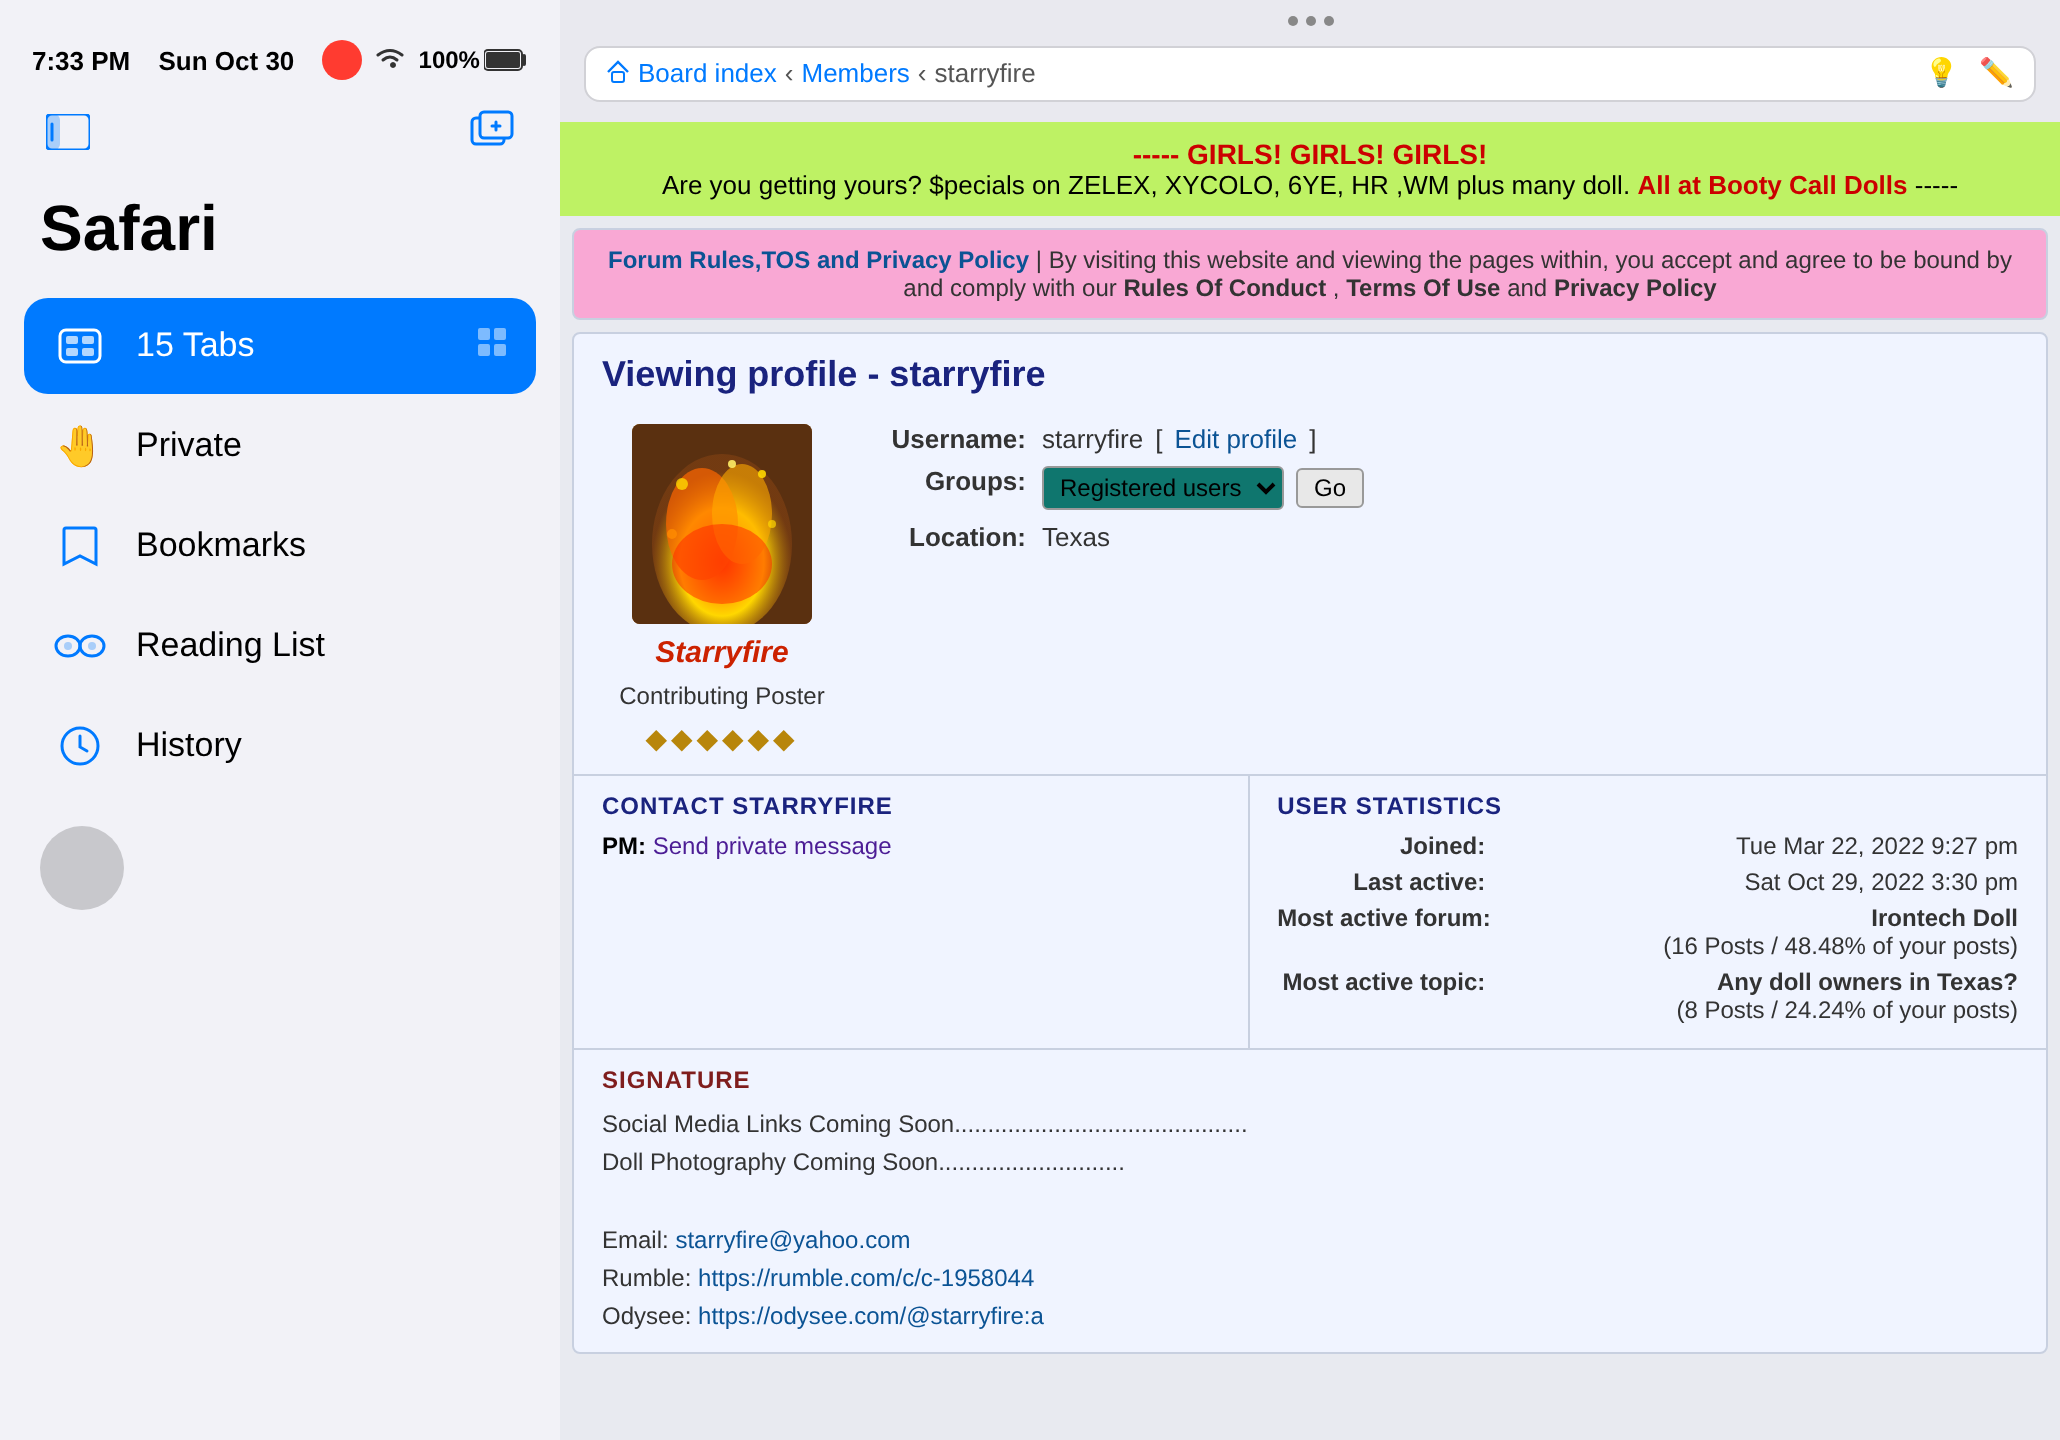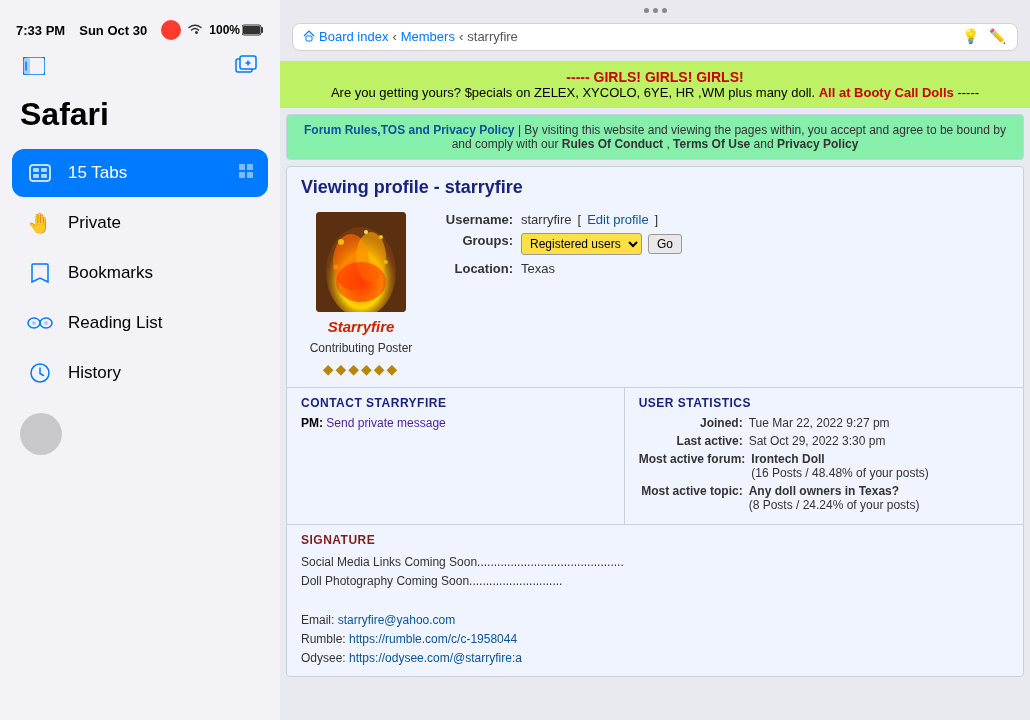--- a/index.html
+++ b/index.html
@@ -173,7 +173,7 @@
     }
 
     .policy-bar {
-      background: #86efac;
+      background: #f9a8d4;
       border: 1px solid #c8d0e0;
       margin: 6px;
       padding: 8px 12px;

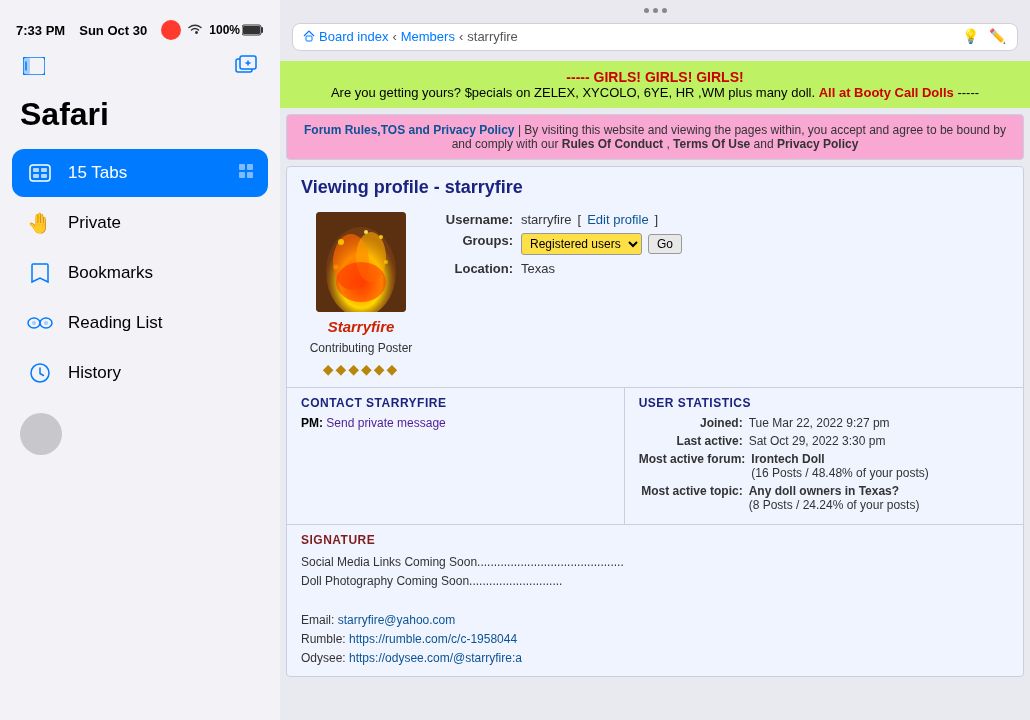--- a/index.html
+++ b/index.html
@@ -283,7 +283,7 @@
       padding: 2px 4px;
       border: 1px solid #999;
       border-radius: 3px;
-      background: #fde047;
+      background: #0f766e;
     }
 
     .go-btn {

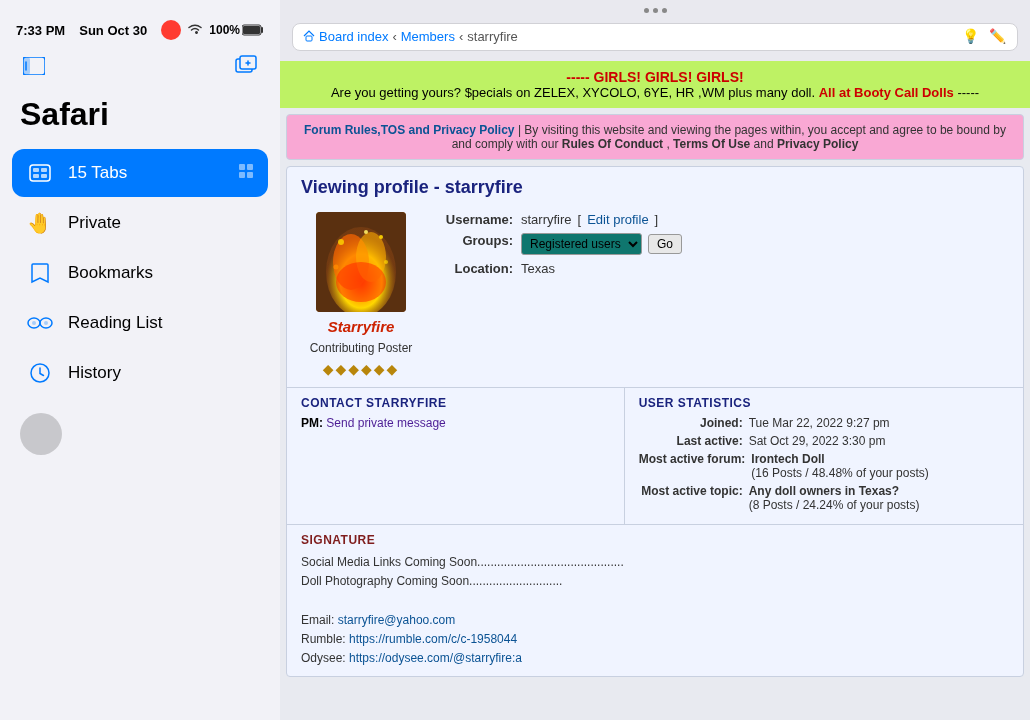--- a/index.html
+++ b/index.html
@@ -337,6 +337,7 @@
     .stat-value {
       color: #333;
       flex: 1;
+      text-align: right;
     }
 
     .bold-link {

